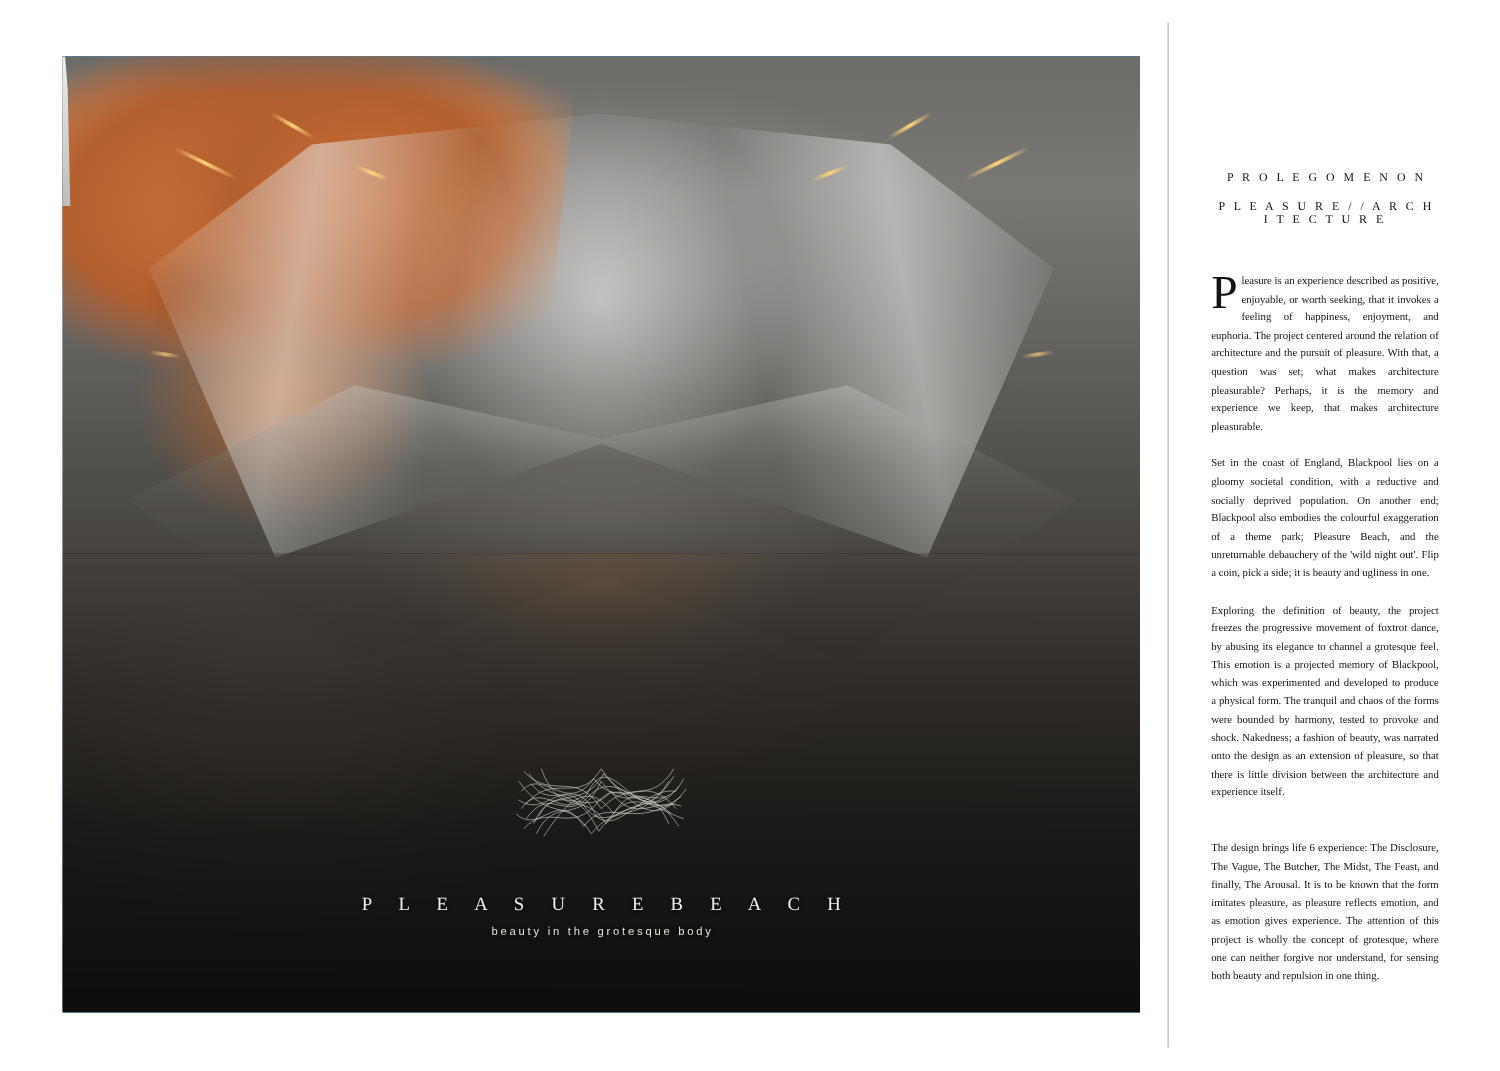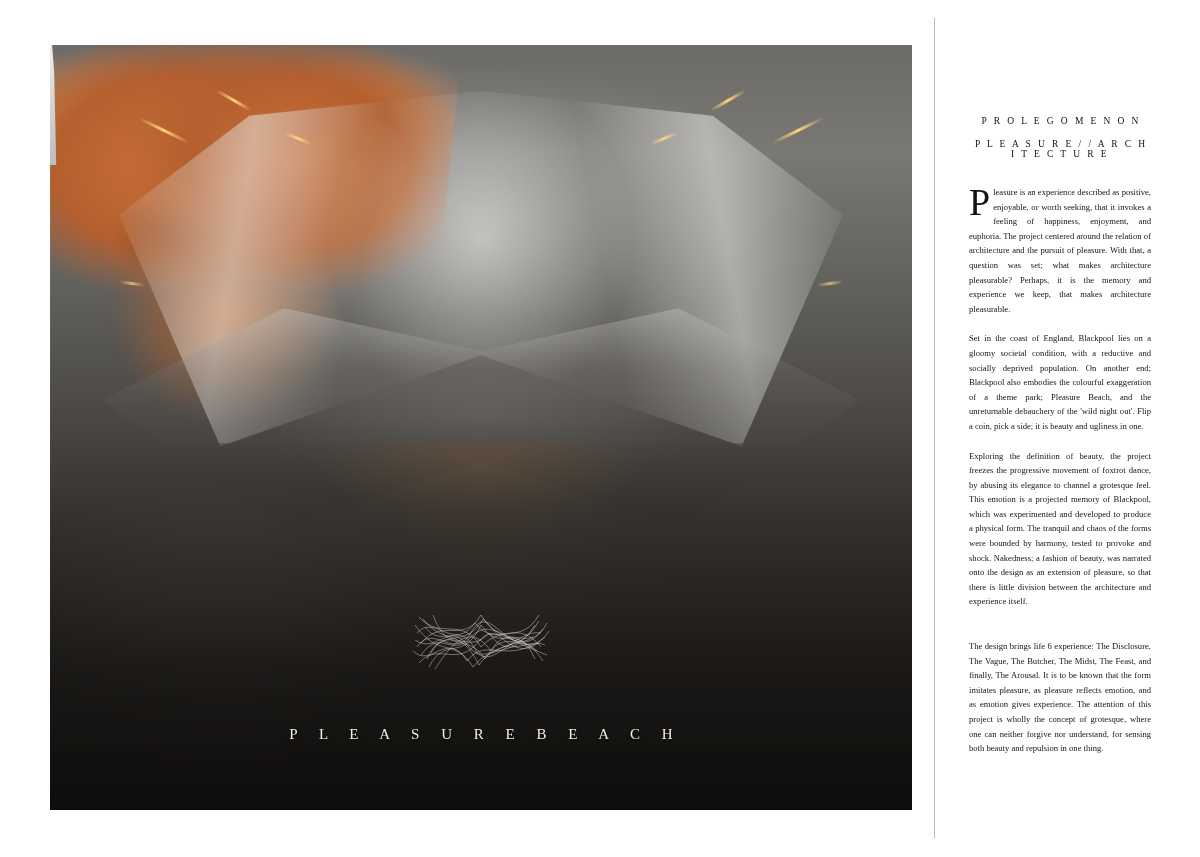--- a/index.html
+++ b/index.html
@@ -190,7 +190,7 @@
   .column {
     position: absolute;
     left: 969px;
-    top: 116px;
+    top: 138px;
     width: 182px;
   }
   .head-1, .head-2 {

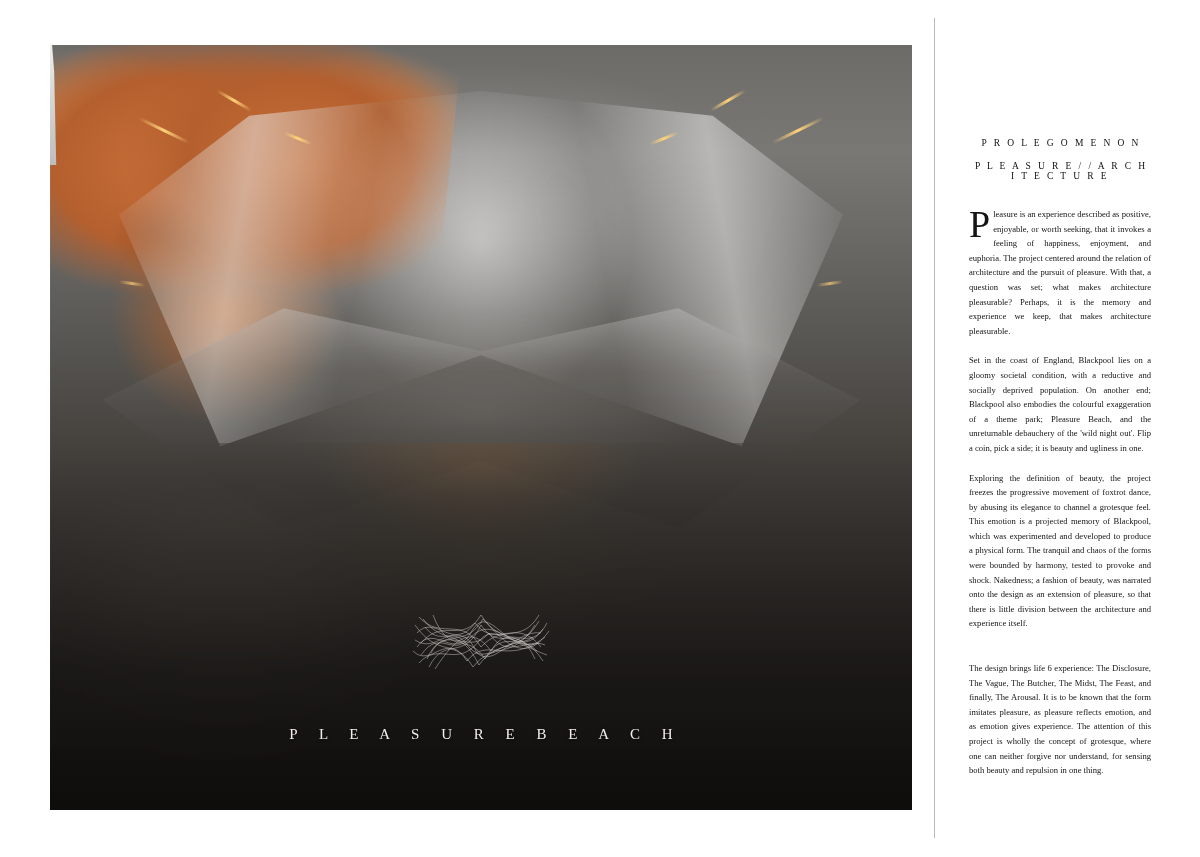--- a/index.html
+++ b/index.html
@@ -203,7 +203,7 @@
     margin: 0;
   }
   .head-1 { margin-bottom: 13px; }
-  .head-2 { margin-bottom: 26px; }
+  .head-2 { margin-bottom: 36px; }
 
   .body-text p {
     font-family: "Liberation Serif", serif;

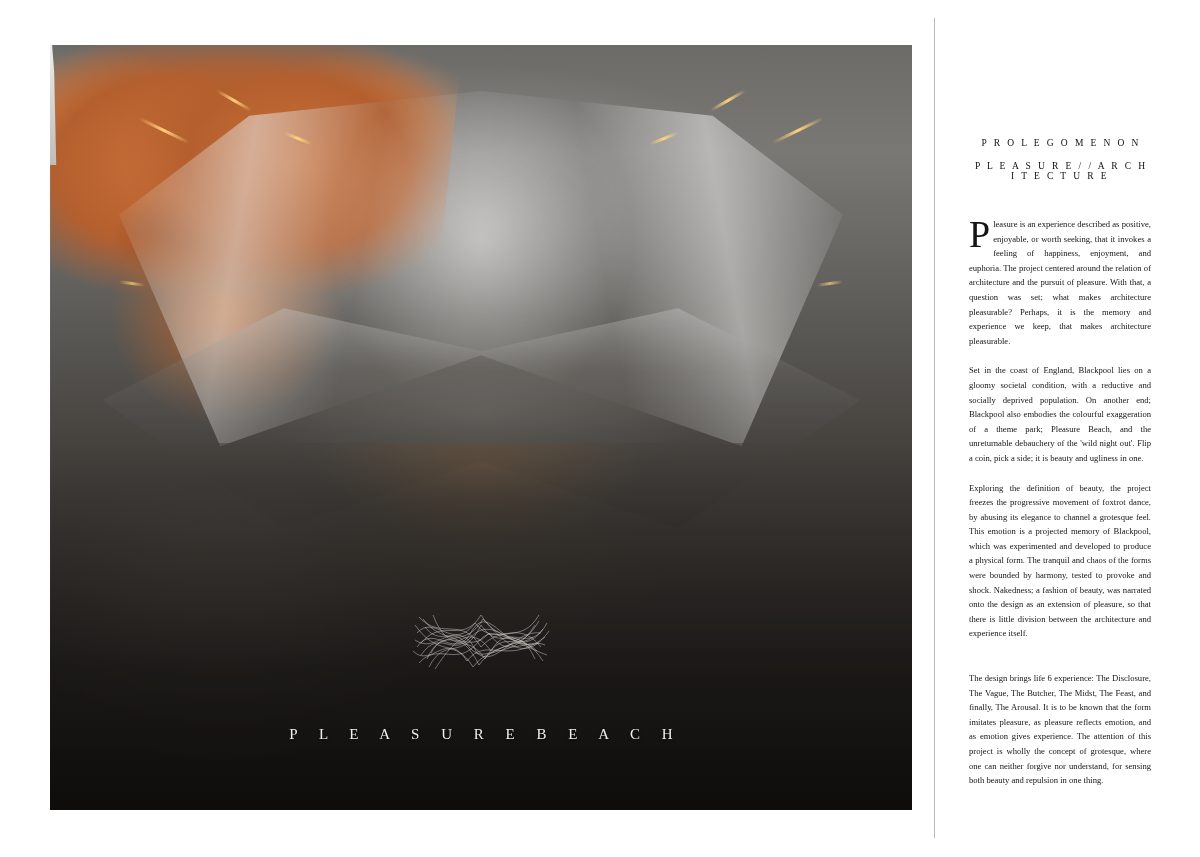--- a/index.html
+++ b/index.html
@@ -278,6 +278,7 @@
 
       <div class="title-block">
         <p class="title-main">P L E A S U R E   B E A C H</p>
+        <p class="title-sub">beauty in the grotesque body</p>
       </div>
     </div>
   </div>

